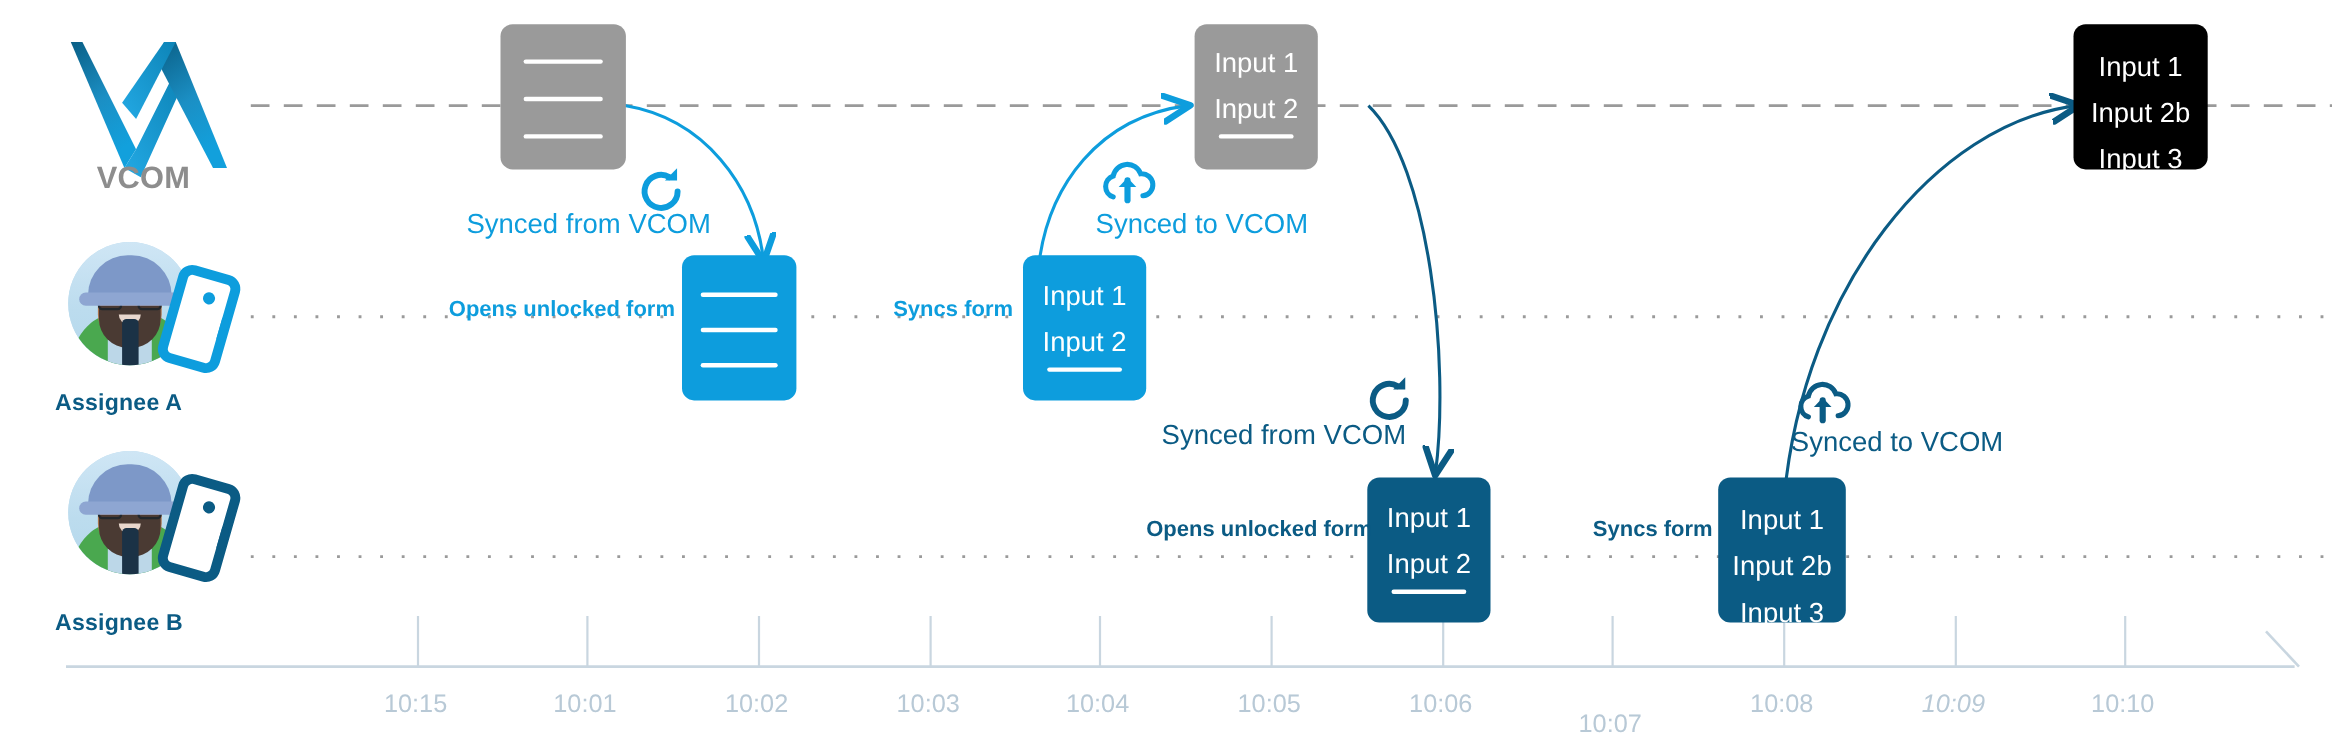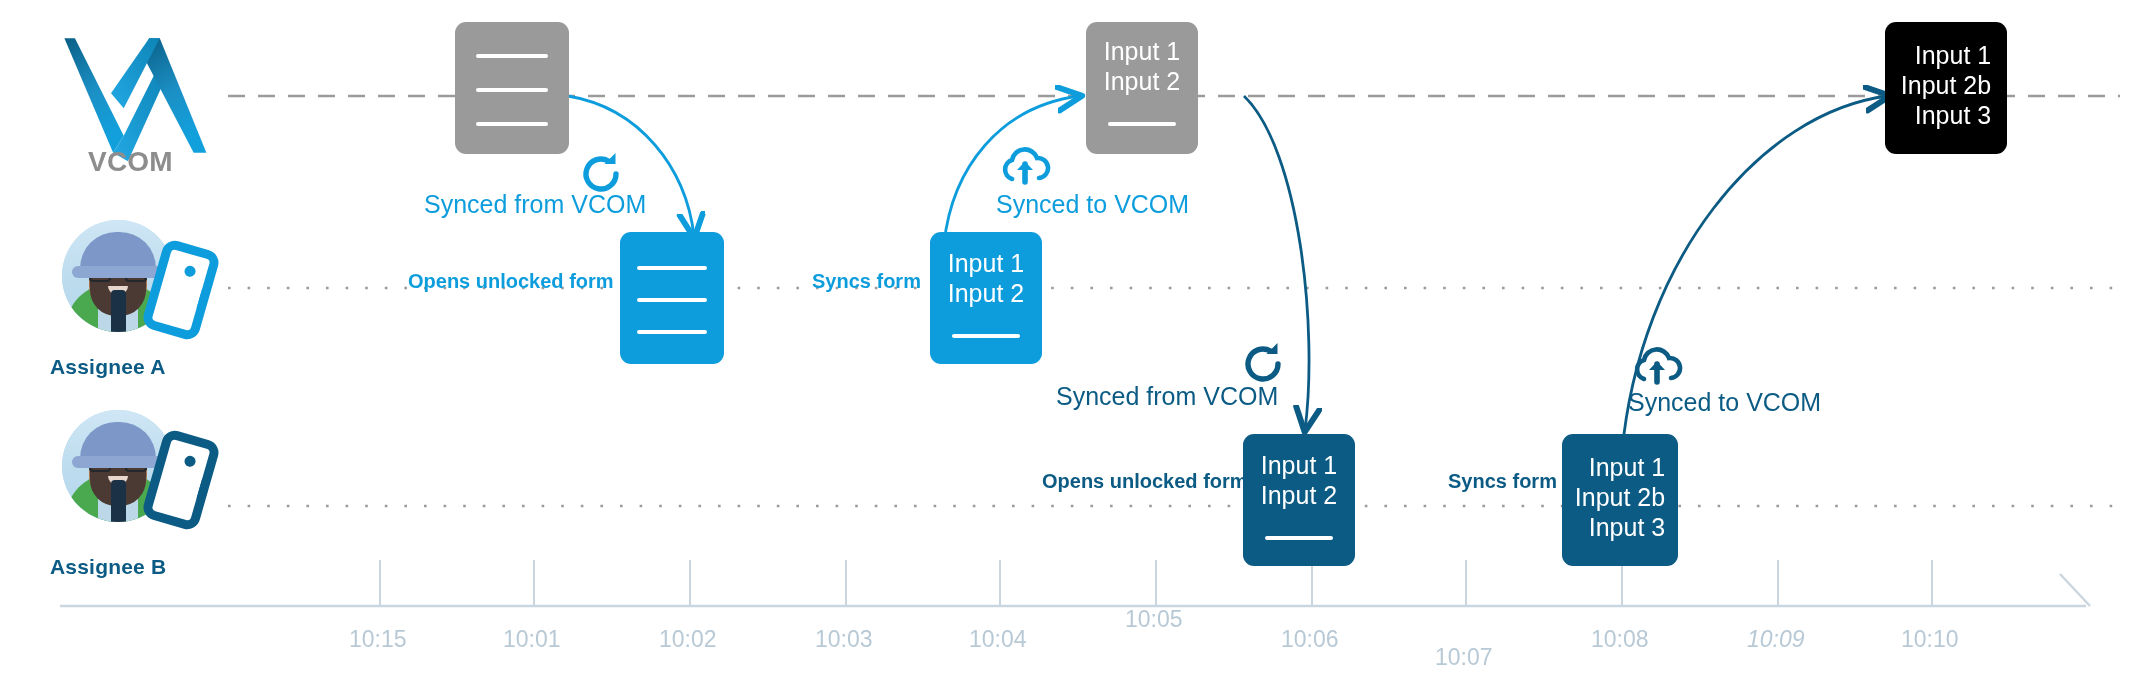--- a/index.html
+++ b/index.html
@@ -42,7 +42,7 @@
         align-items:center;justify-content:flex-start;color:#fff;}
   .card .lines{position:absolute;left:0;right:0;display:flex;flex-direction:column;align-items:center;}
   .card .ln{height:4px;background:#fff;border-radius:2px;}
-  .card .txt{font-size:25px;line-height:30px;text-align:right;color:#fff;white-space:pre;}
+  .card .txt{font-size:25px;line-height:42px;text-align:center;color:#fff;white-space:pre;}
 
   .ann{position:absolute;font-size:25px;white-space:nowrap;}
   .ann.b{font-weight:bold;font-size:20px;}

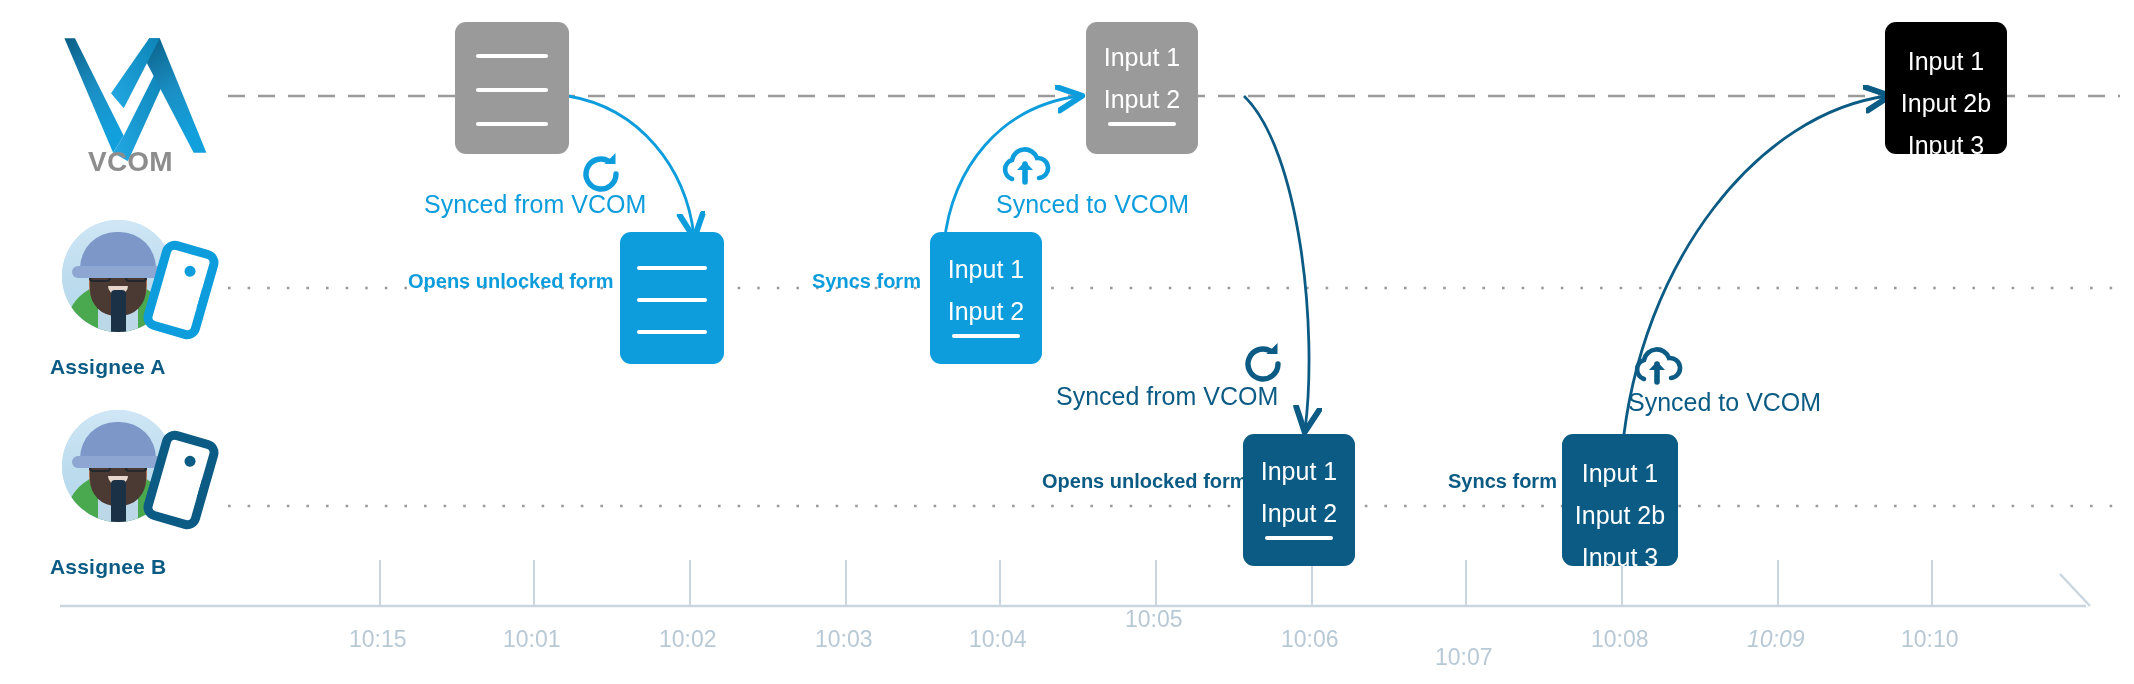--- a/index.html
+++ b/index.html
@@ -255,7 +255,7 @@
   <div class="tick" style="left:659px;top:626px;">10:02</div>
   <div class="tick" style="left:815px;top:626px;">10:03</div>
   <div class="tick" style="left:969px;top:626px;">10:04</div>
-  <div class="tick" style="left:1125px;top:606px;">10:05</div>
+  <div class="tick" style="left:1125px;top:626px;">10:05</div>
   <div class="tick" style="left:1281px;top:626px;">10:06</div>
   <div class="tick" style="left:1435px;top:644px;">10:07</div>
   <div class="tick" style="left:1591px;top:626px;">10:08</div>

